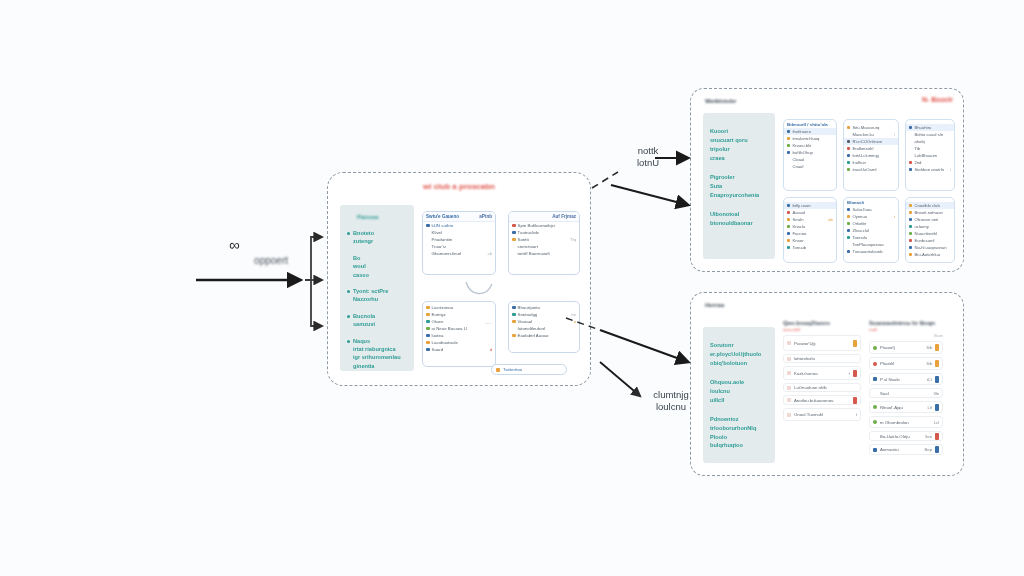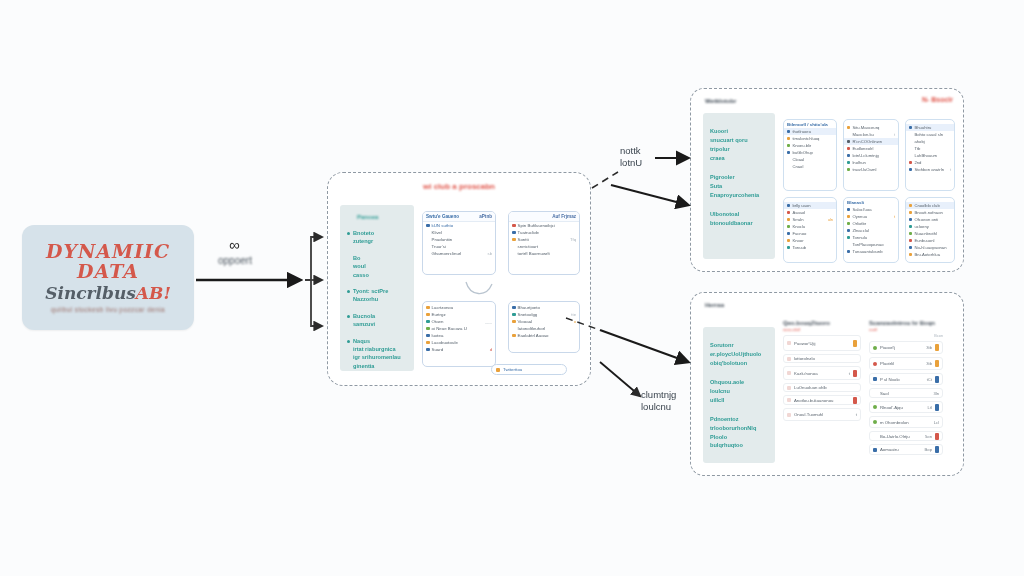--- a/index.html
+++ b/index.html
@@ -157,7 +157,7 @@
   
   .arrow-label{
     position:absolute;font-size:9.5px;color:#3a444e;filter:blur(.75px);
-    line-height:1.25;text-align:left;
+    line-height:1.25;text-align:center;
   }
   svg.ov{position:absolute;inset:0;width:1024px;height:576px;pointer-events:none;}
 </style>

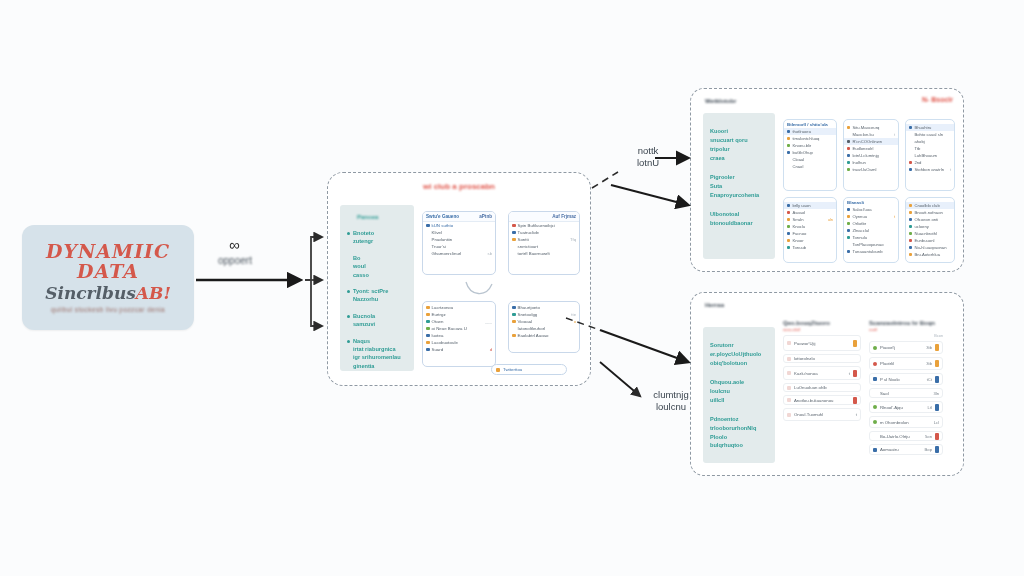--- a/index.html
+++ b/index.html
@@ -166,14 +166,6 @@
 
 <div class="stage">
 
-  <div id="source-box">
-    <span class="l1">DYNAMIIC</span>
-    <span class="l2">DATA</span>
-    <span class="l3">
-      <span>Sincrlbus</span><span class="hl">AB!</span>
-    </span>
-    <span class="l4">quiibul stockesb livu pozzcar denia</span>
-  </div>
 
   <div id="import-icon">∞</div>
   <div id="import-label">oppoert</div>

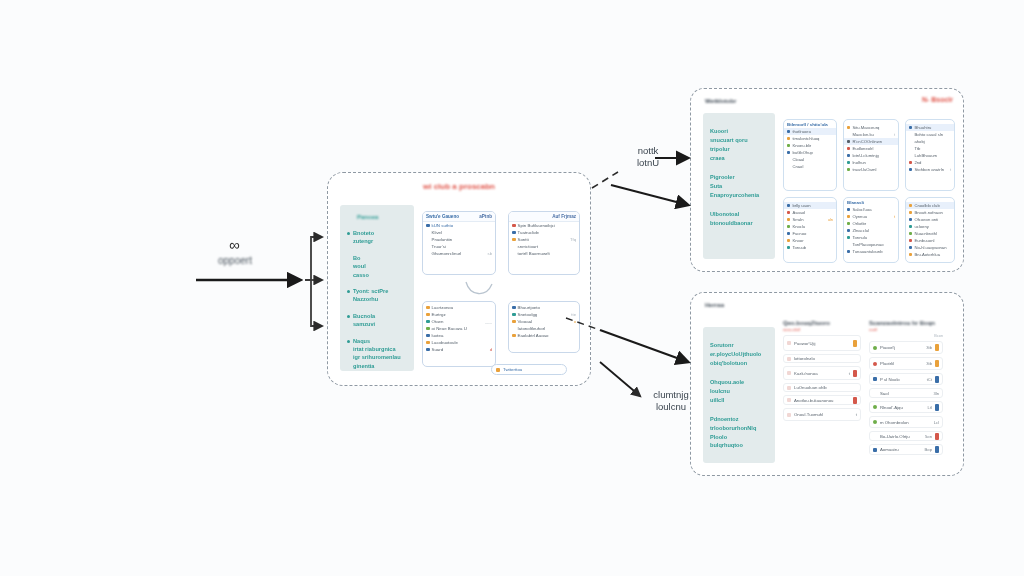--- a/index.html
+++ b/index.html
@@ -39,7 +39,7 @@
     font-size:6.5px;color:#9a6b63;filter:blur(.8px);margin-top:3px;letter-spacing:.4px;
   }
   #import-label{
-    position:absolute;left:218px;top:255px;width:70px;text-align:left;
+    position:absolute;left:218px;top:255px;width:70px;text-align:right;
     font-size:10px;color:#4a545e;filter:blur(.8px);
   }
   #import-icon{

